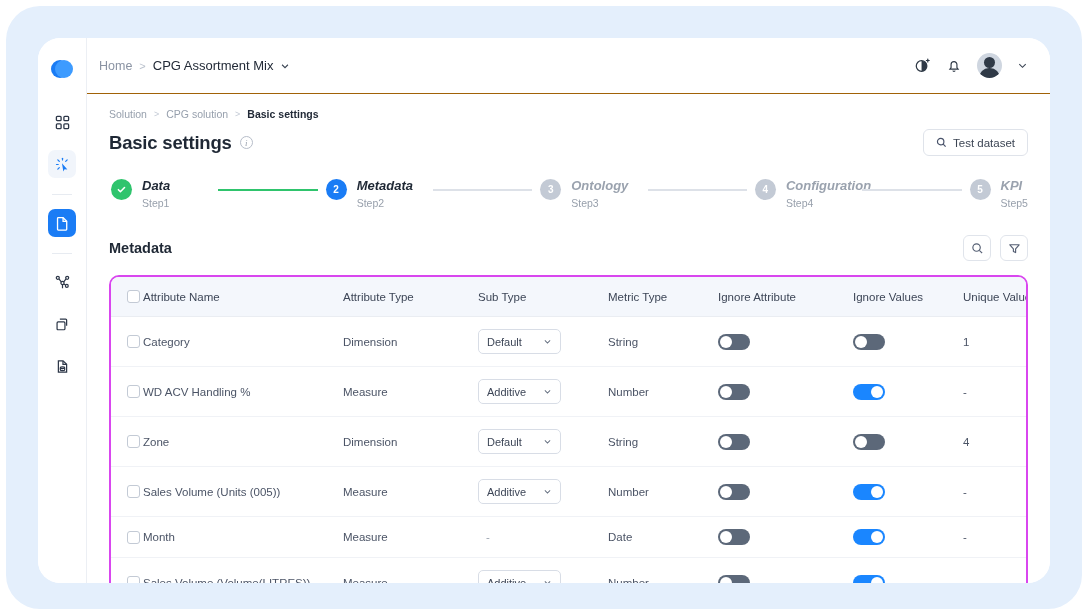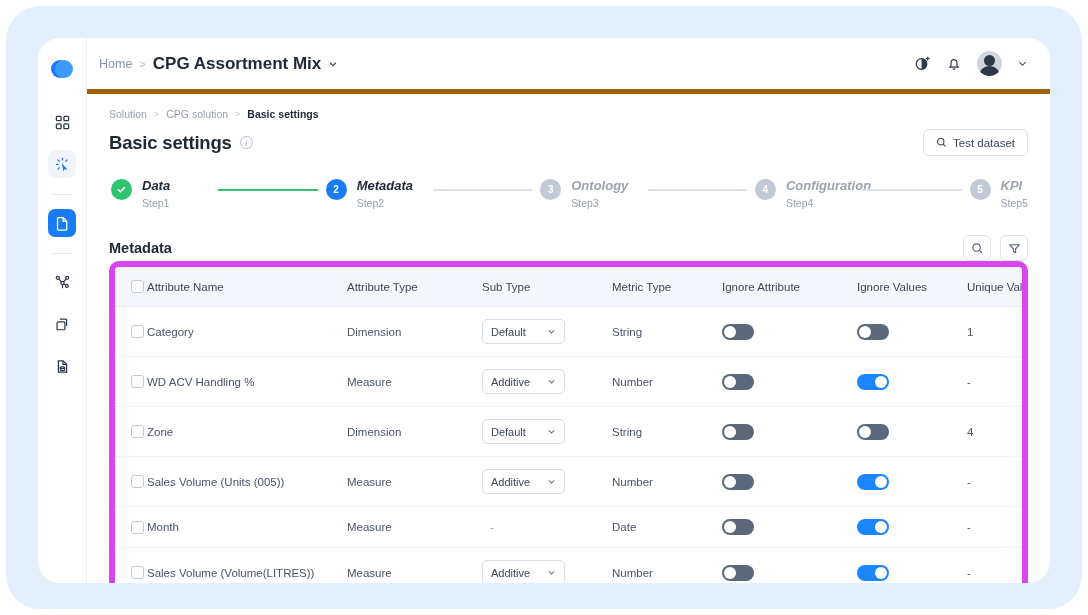--- a/index.html
+++ b/index.html
@@ -68,7 +68,7 @@
   .topbar {
     height: 56px;
     flex: 0 0 56px;
-    border-bottom: 5px solid #a16207;
+    border-bottom: 1px solid #a16207;
     display: flex; align-items: center;
     padding: 0 22px 0 12px;
   }

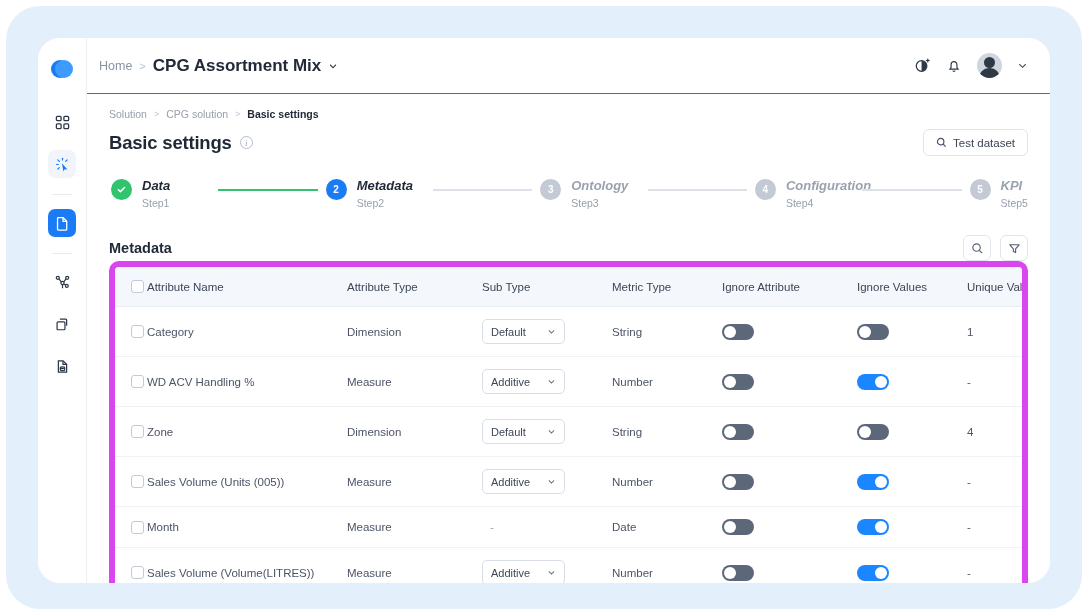--- a/index.html
+++ b/index.html
@@ -75,7 +75,7 @@
   .crumb-top { display: flex; align-items: center; gap: 7px; font-size: 12.5px; }
   .crumb-top .home { color: #8a93a3; }
   .crumb-top .sep { color: #b9c0cc; font-size: 11px; }
-  .crumb-top .cur { color: #222a37; font-weight: bold; font-size: 17px; }
+  .crumb-top .cur { color: #222a37; font-weight: normal; font-size: 13px; }
   .topbar-right { margin-left: auto; display: flex; align-items: center; gap: 15px; }
   .avatar {
     width: 25px; height: 25px; border-radius: 50%;

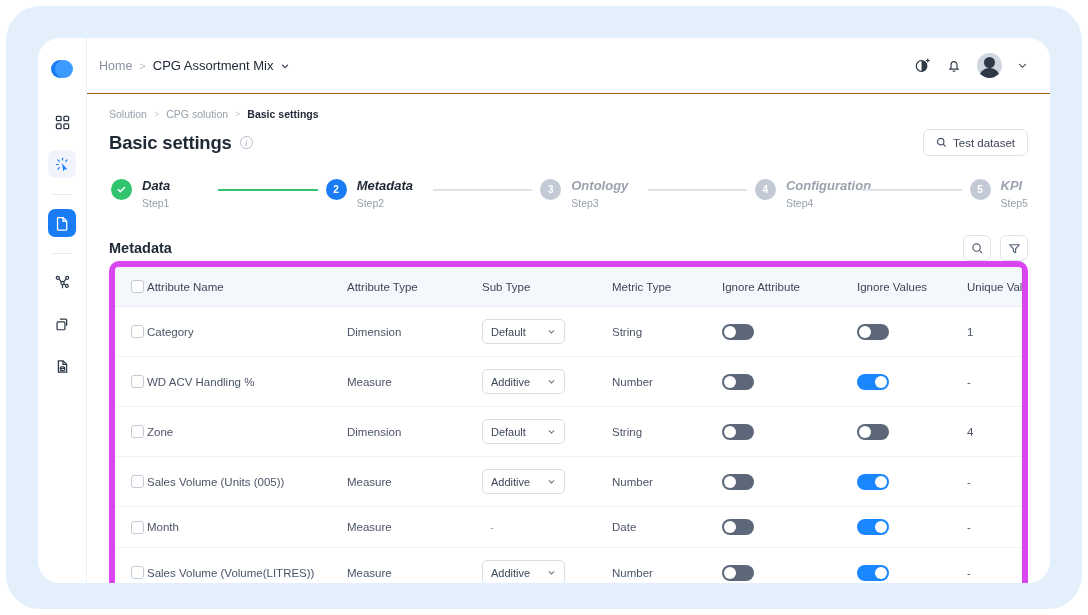--- a/index.html
+++ b/index.html
@@ -169,7 +169,8 @@
   }
 
   .table-wrap {
-    border: 6px solid #d946ef;
+    margin-top: 14px;
+    border: 2px solid #d946ef;
     border-radius: 10px 10px 0 0;
     overflow: hidden;
     background: #fff;

